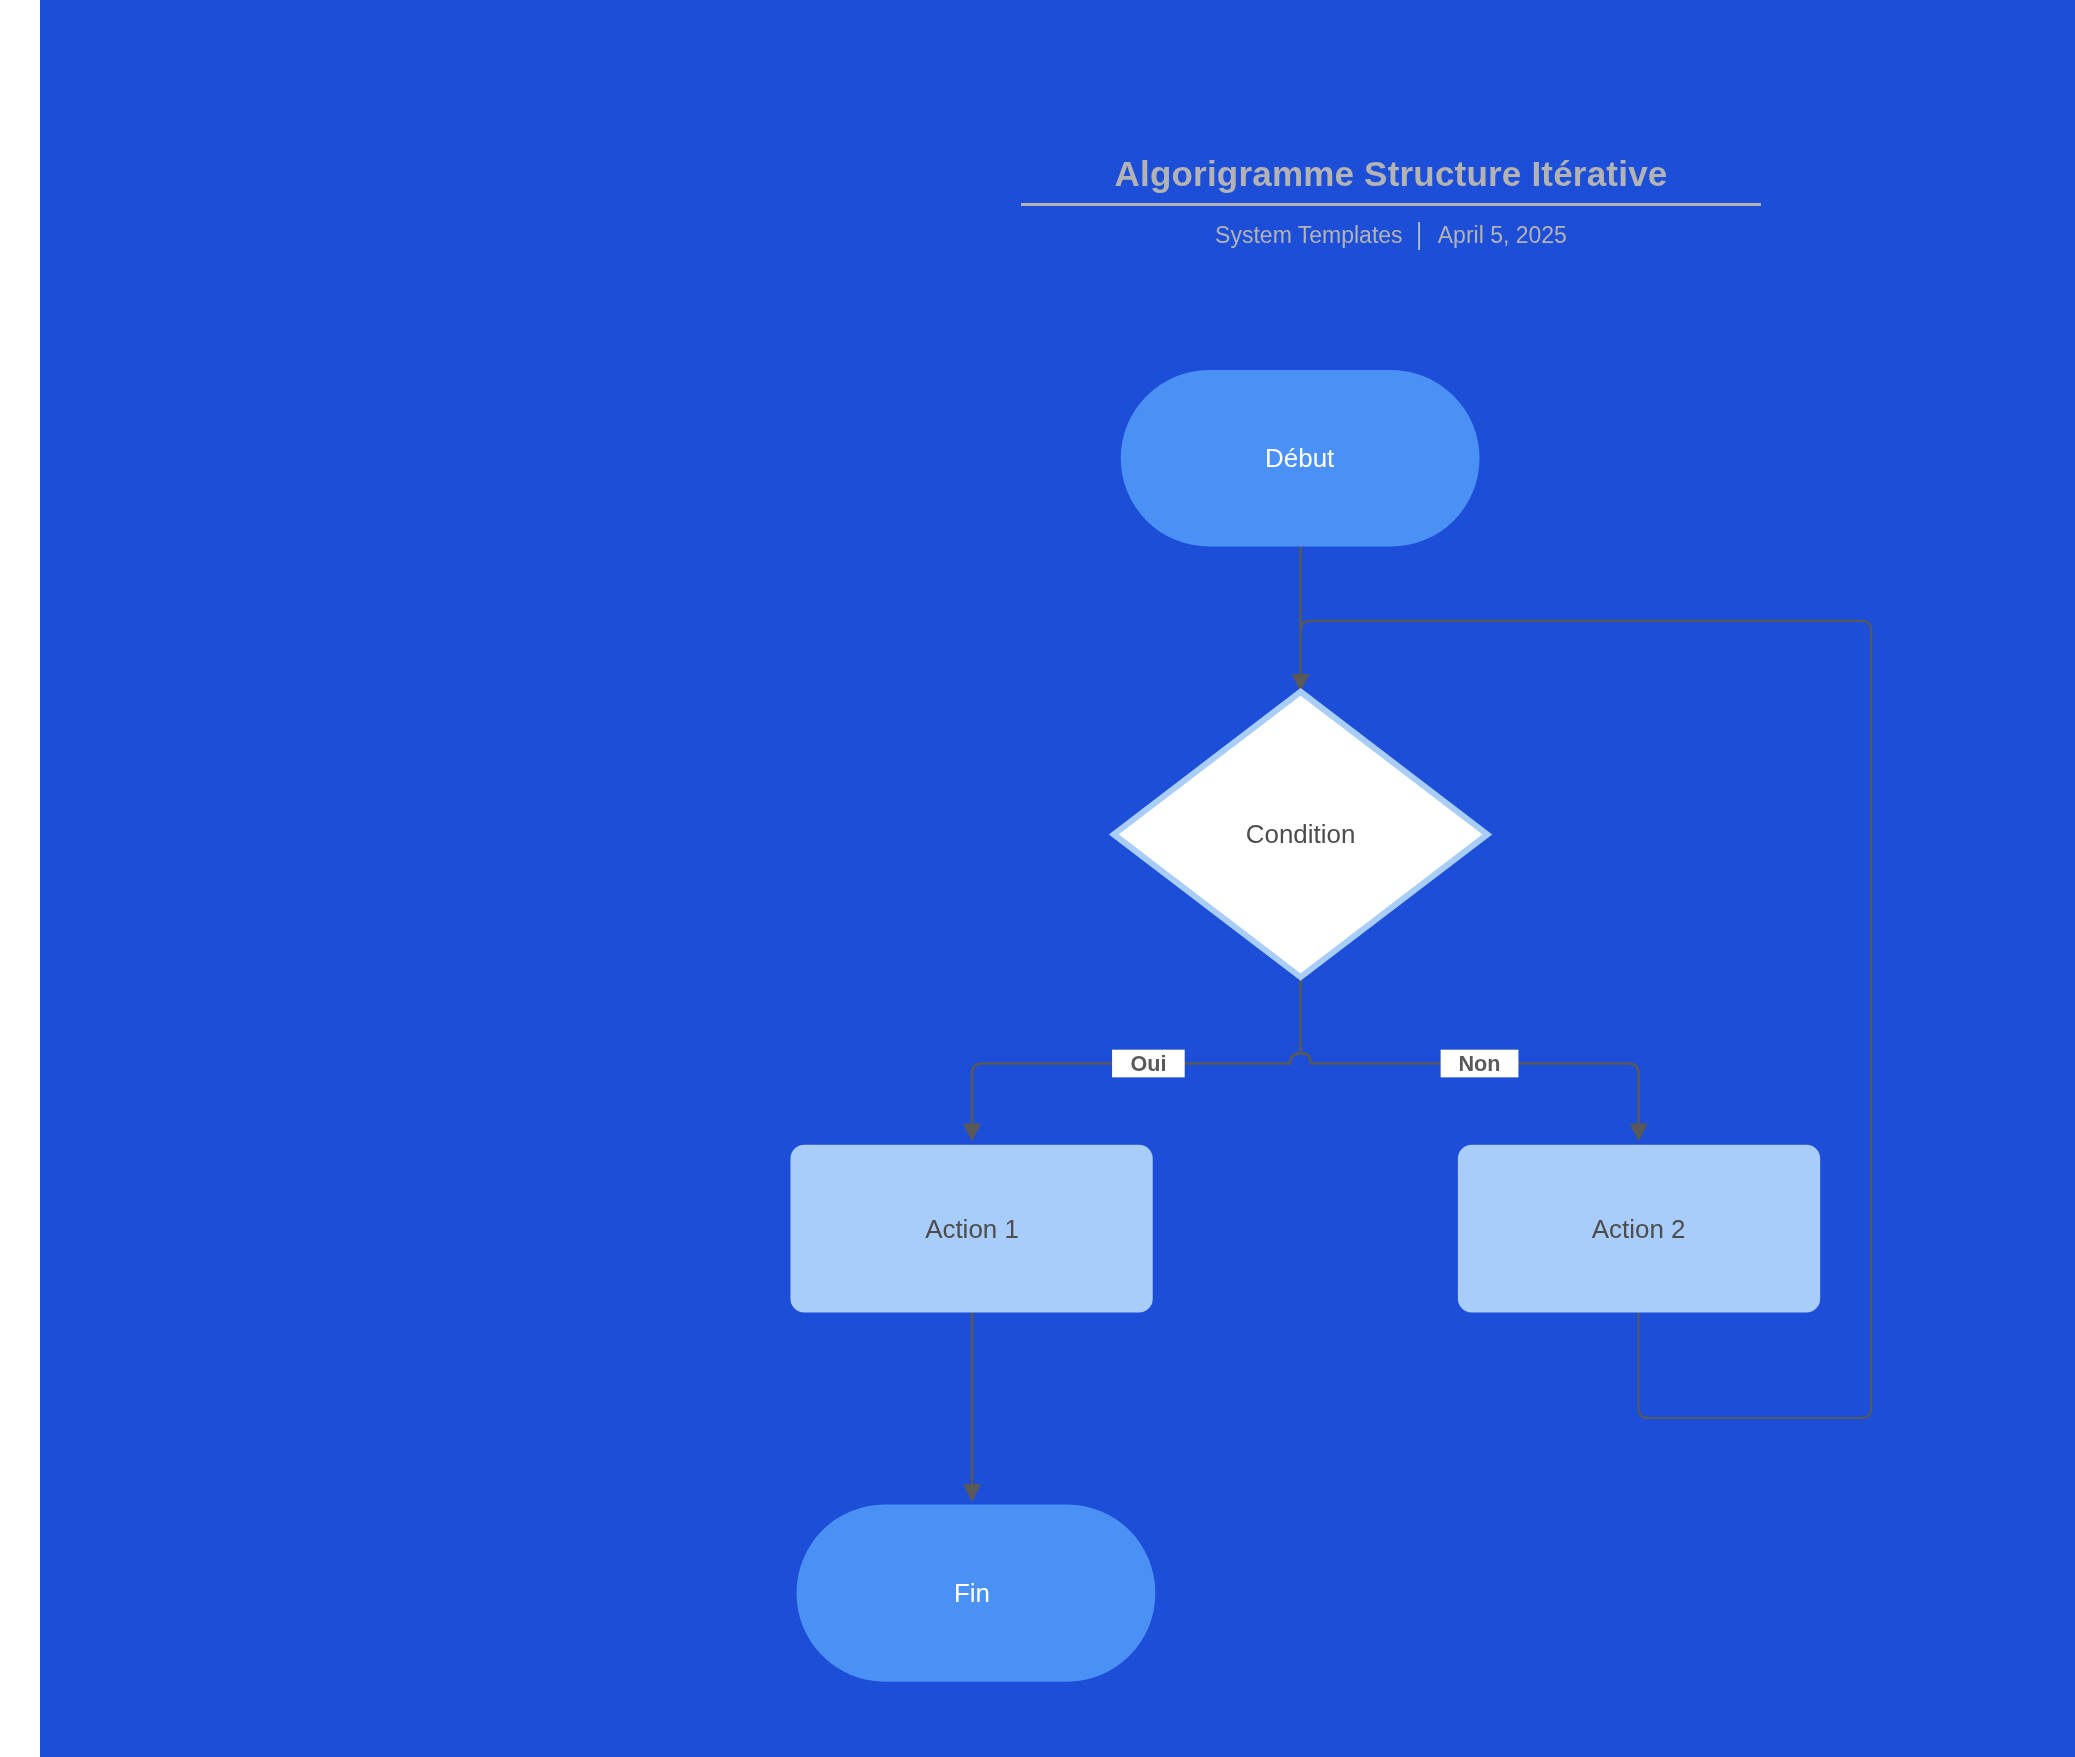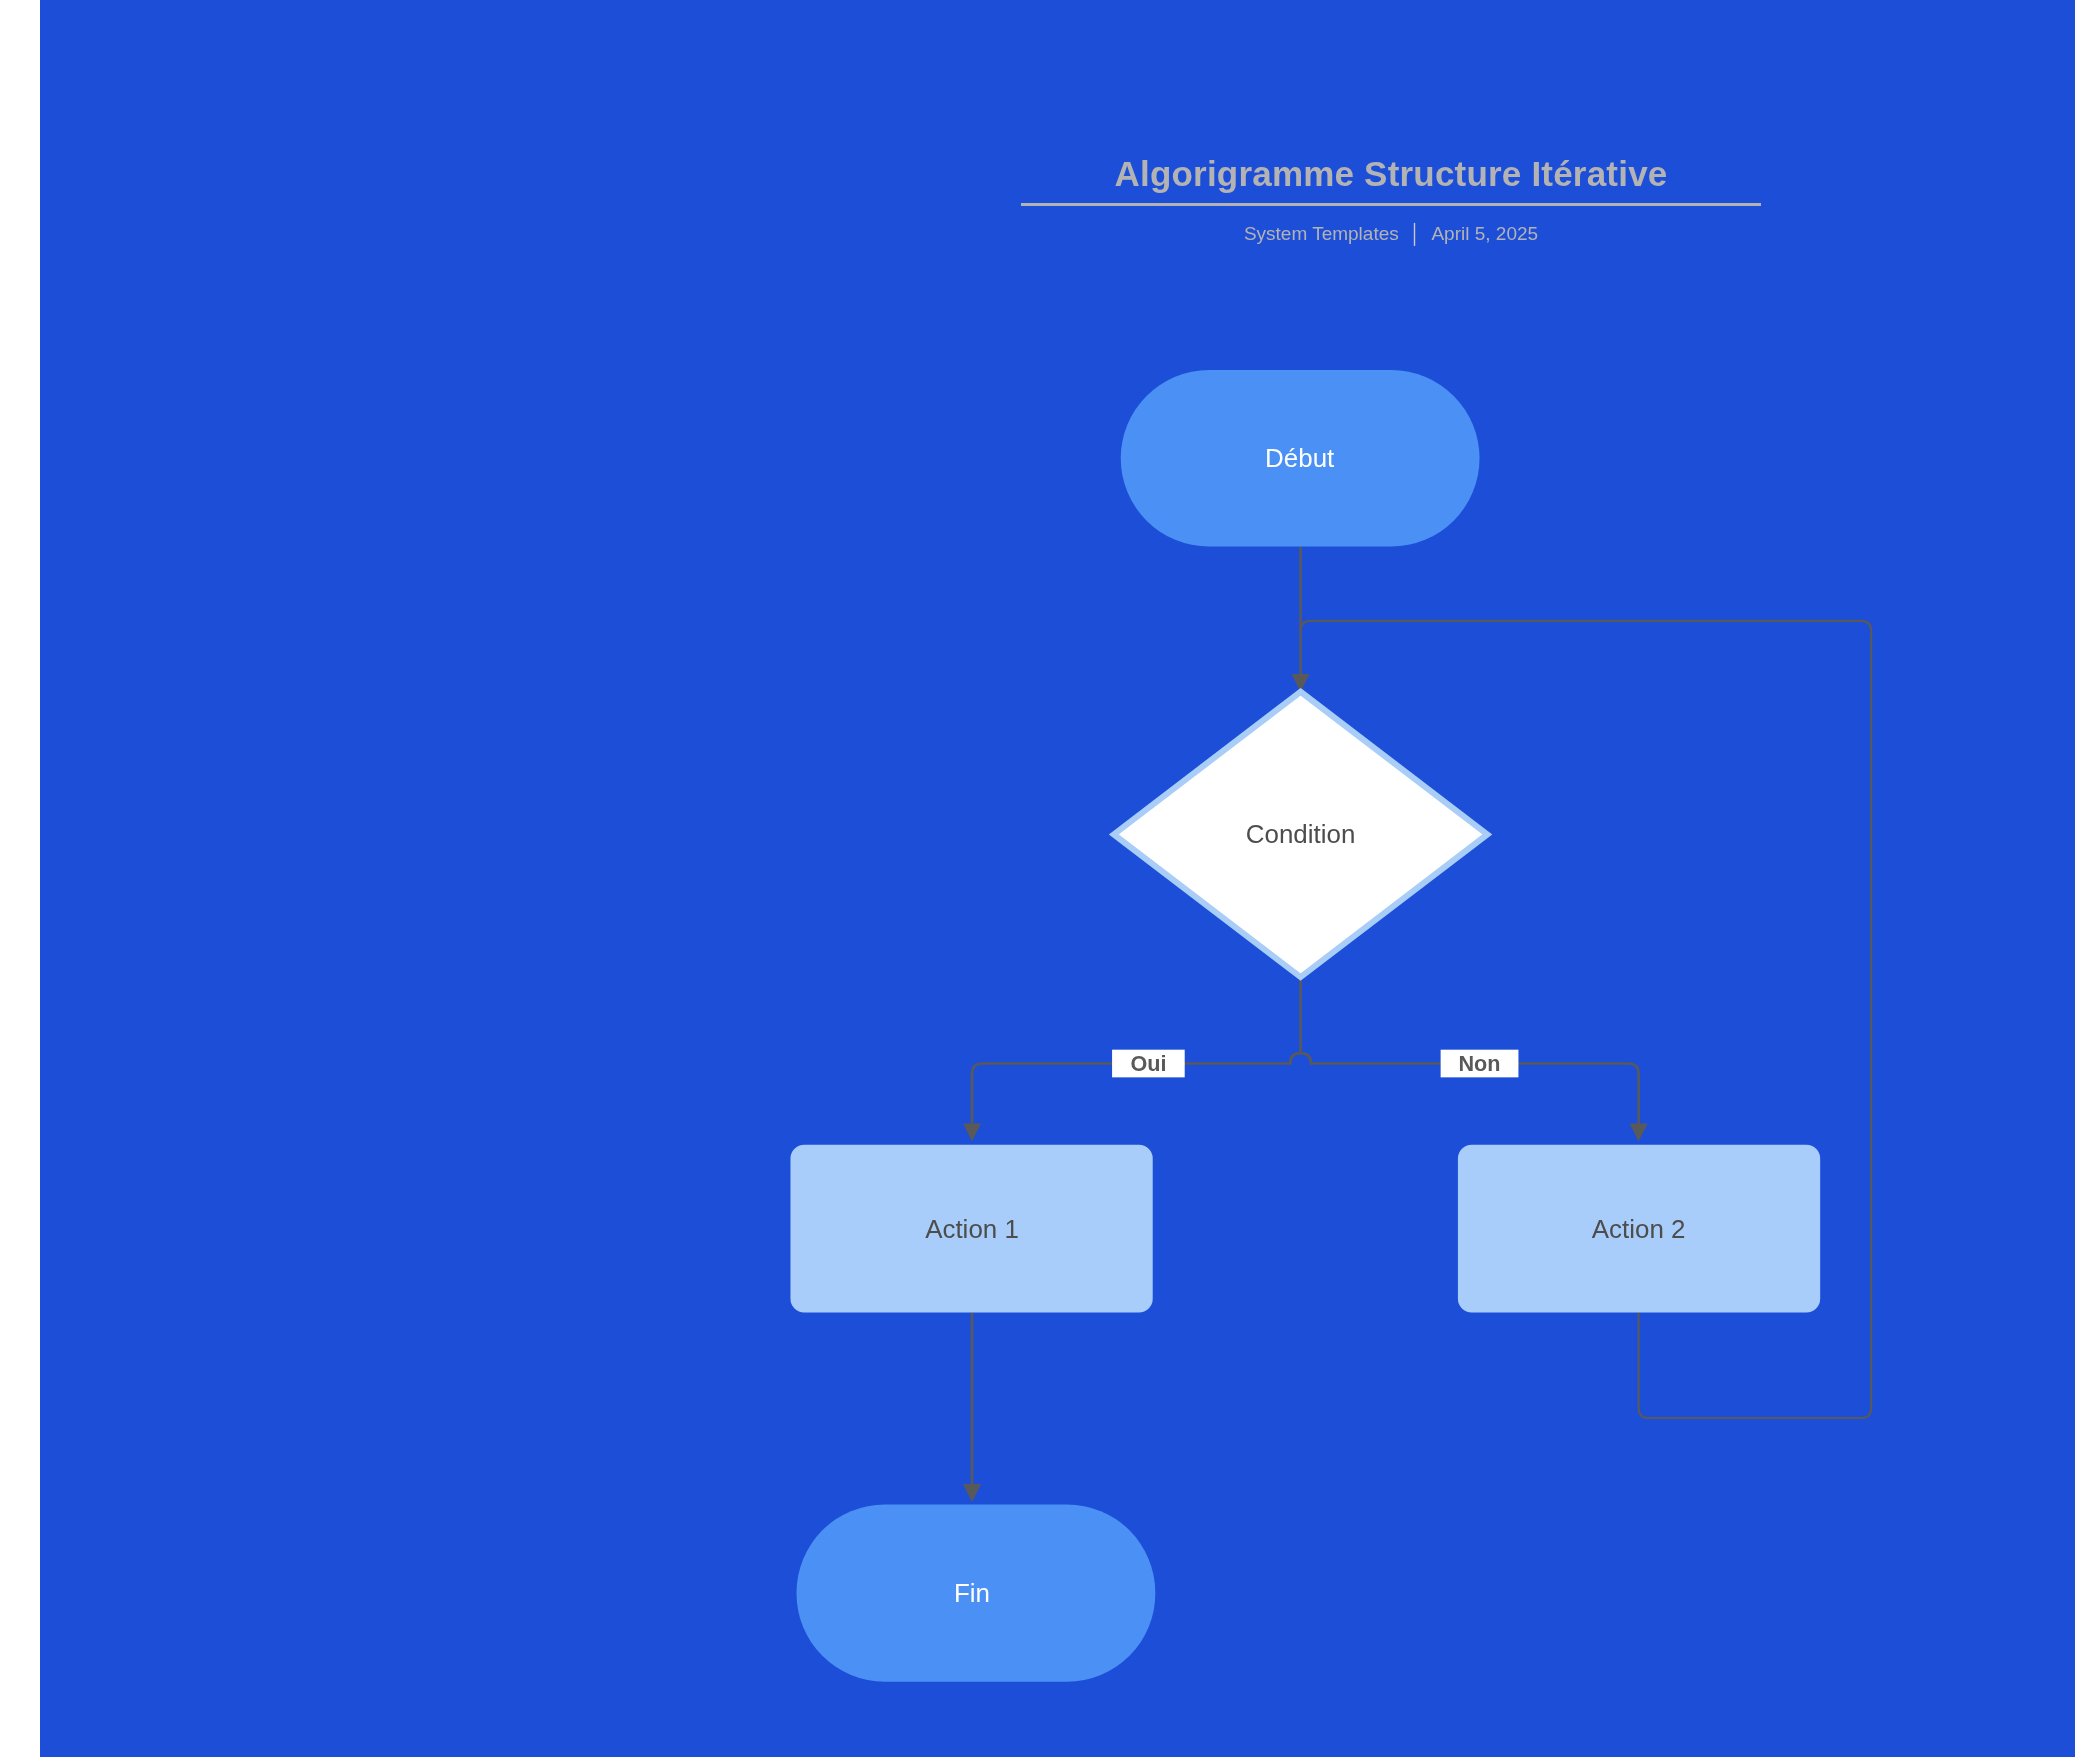--- a/index.html
+++ b/index.html
@@ -44,7 +44,7 @@
   }
   #subtitle {
     margin-top: 18px;
-    font-size: 19px;
+    font-size: 23px;
     color: #b3b3b3;
     white-space: nowrap;
     line-height: 1.0;

